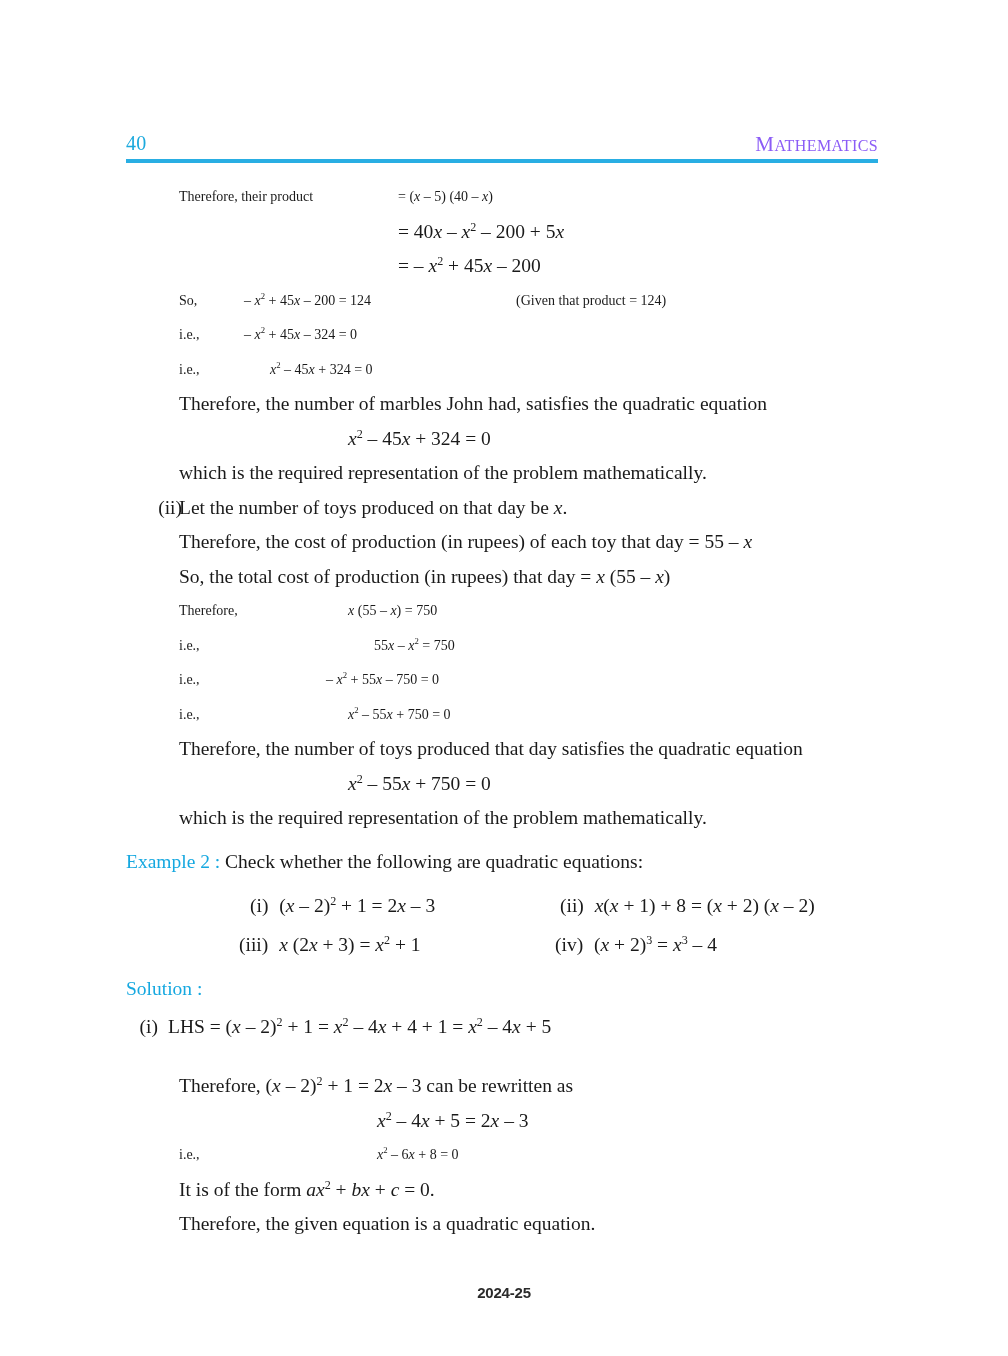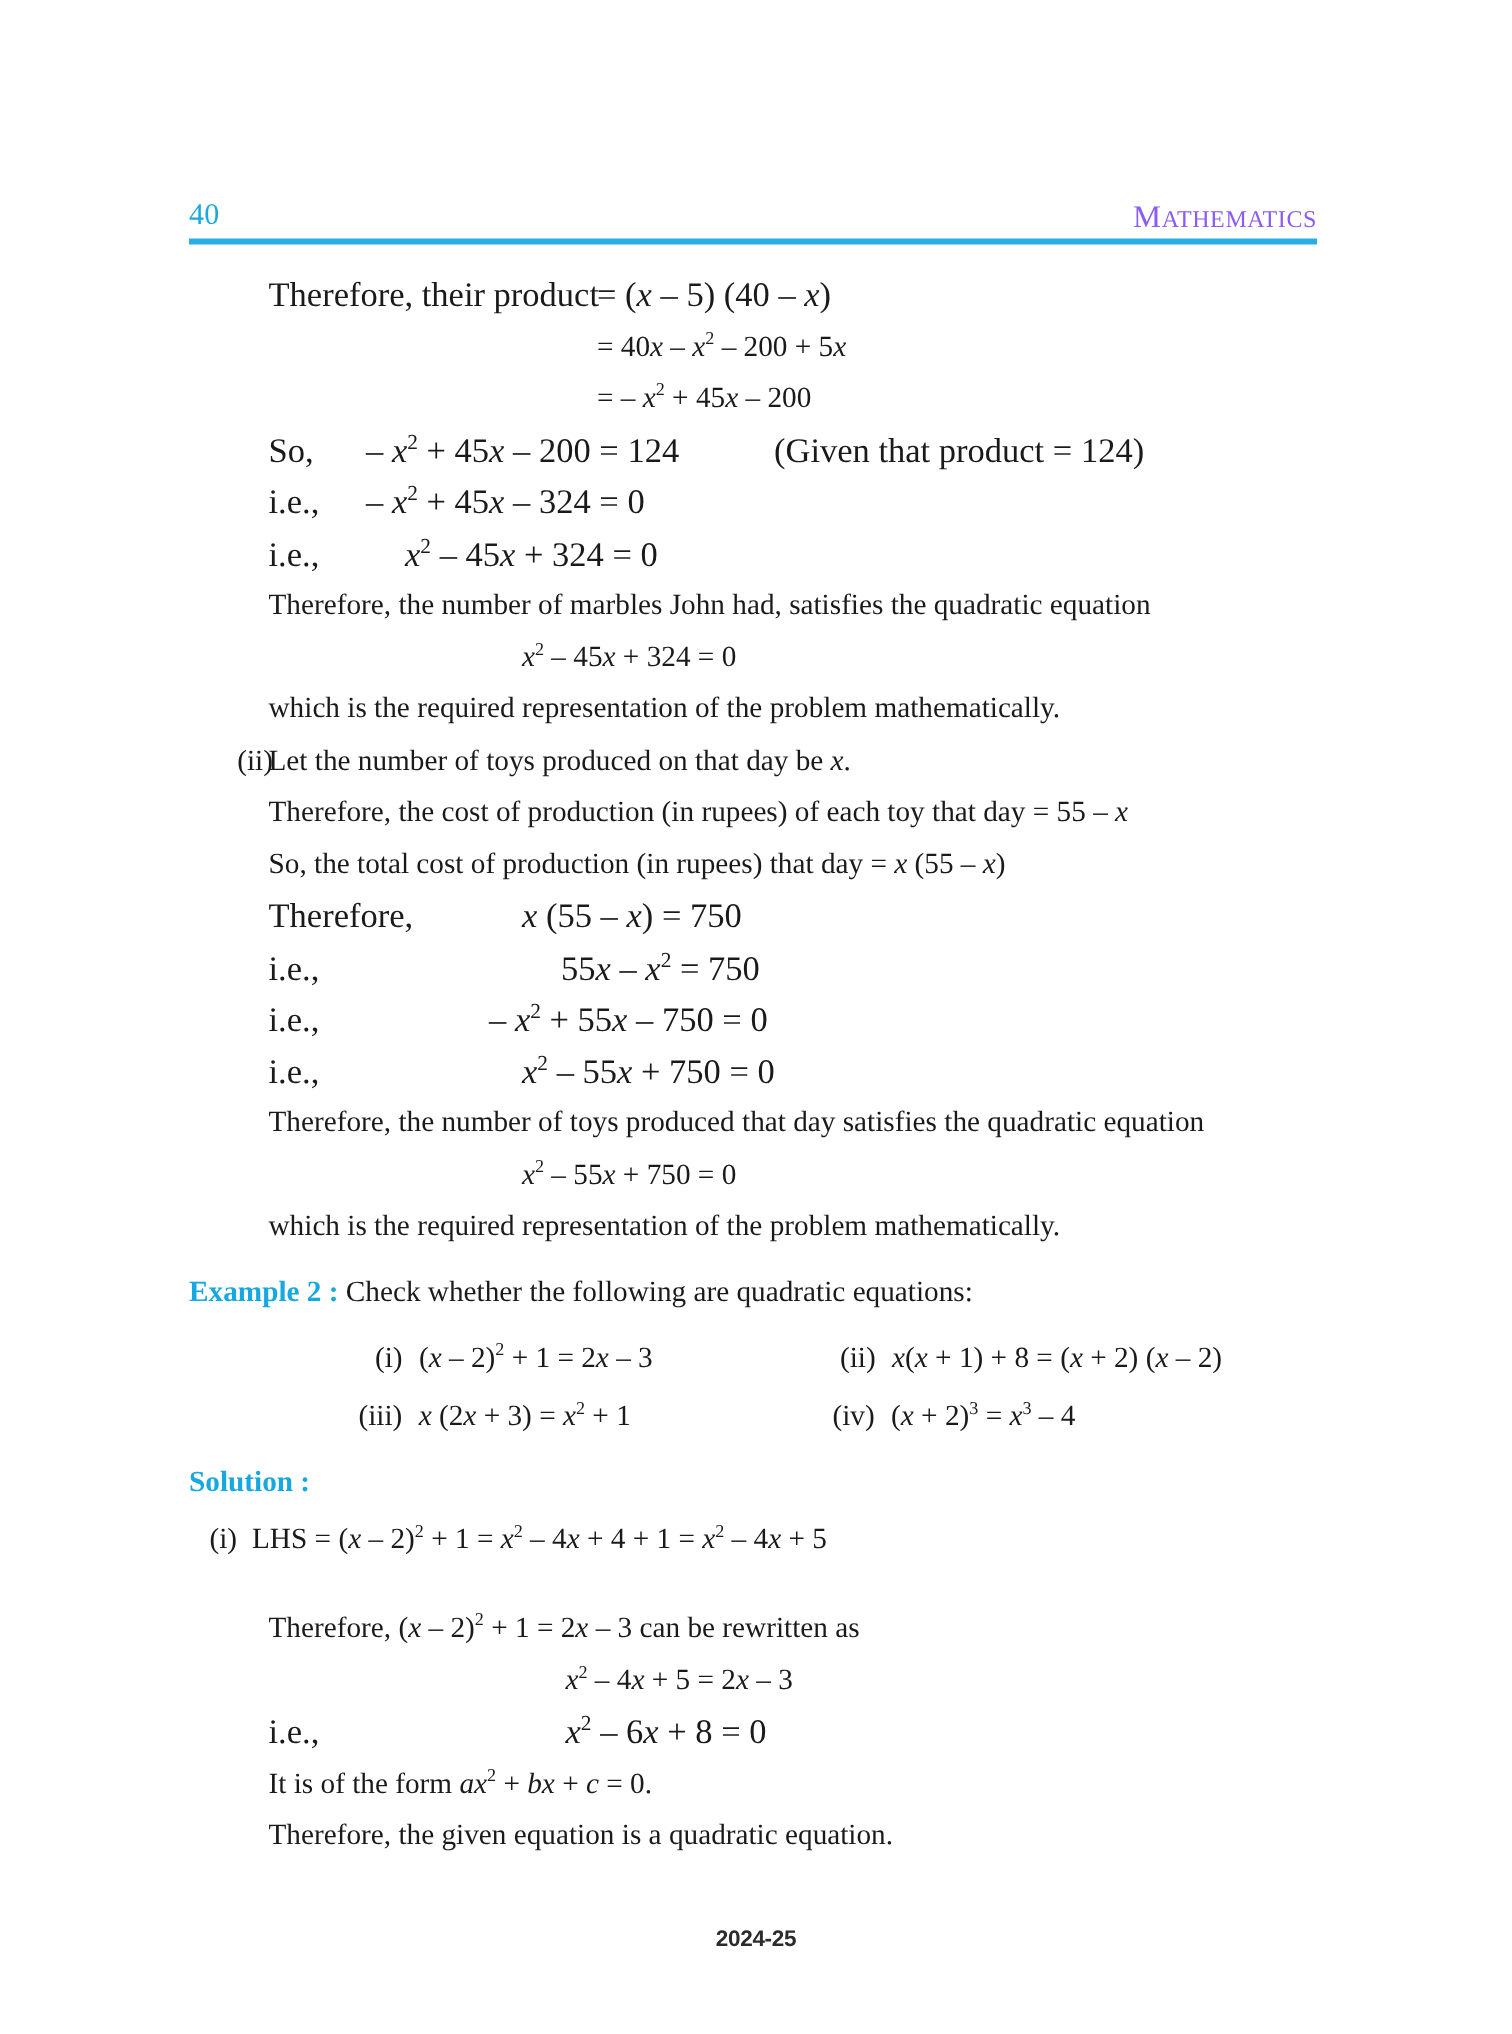--- a/index.html
+++ b/index.html
@@ -83,7 +83,7 @@
   .row {
     position: relative;
     height: 34.5px;
-    font-size: 23px;
+    font-size: 14px;
     line-height: 34.5px;
     white-space: nowrap;
   }

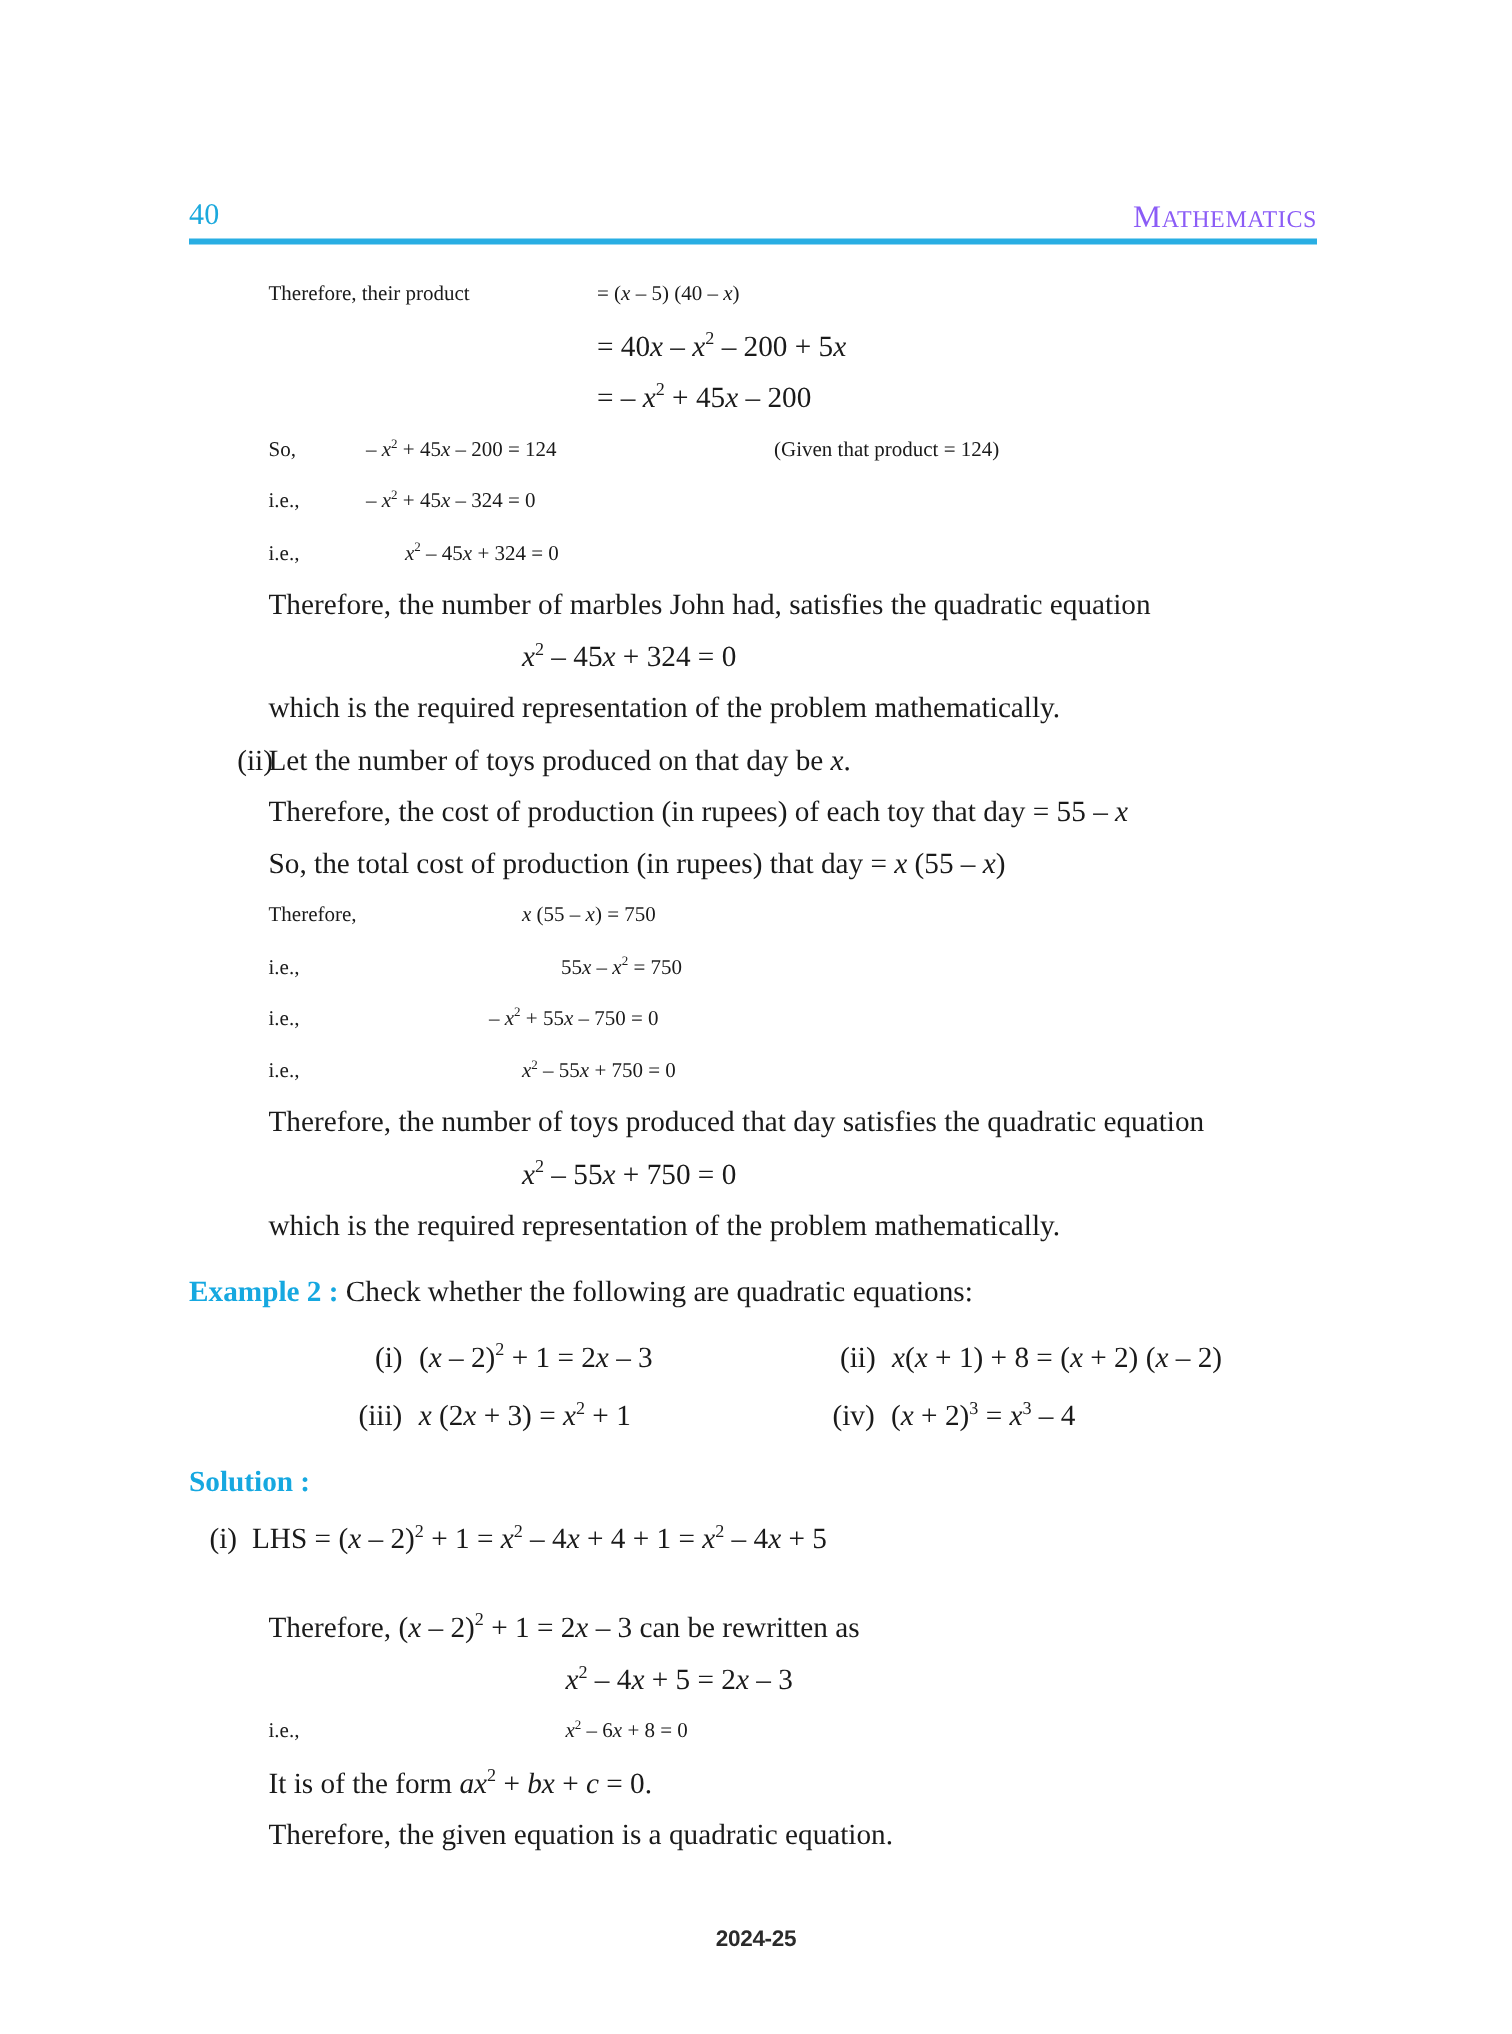--- a/index.html
+++ b/index.html
@@ -144,7 +144,7 @@
   
   .heading-blue {
     color: #16a8e0;
-    font-weight: bold;
+    font-weight: normal;
   }
   .example-line {
     font-size: 19.5px;

